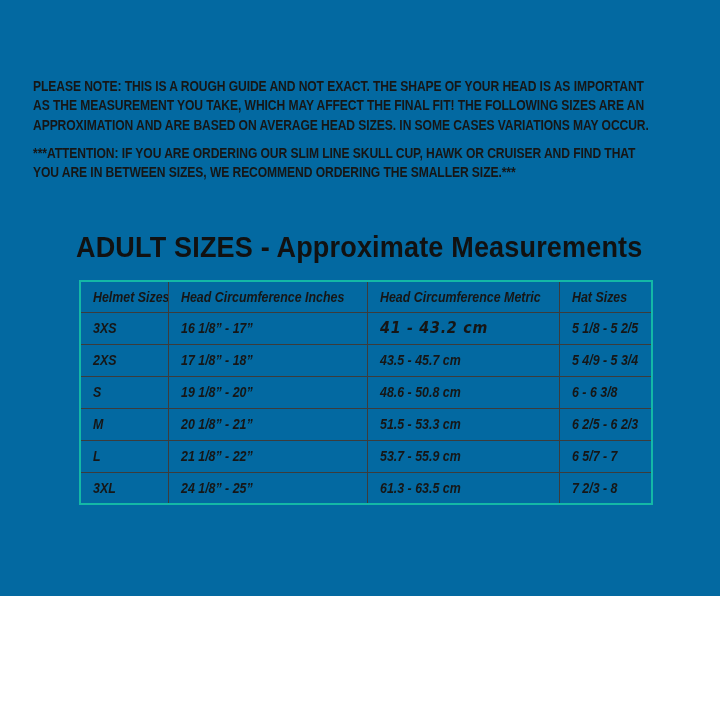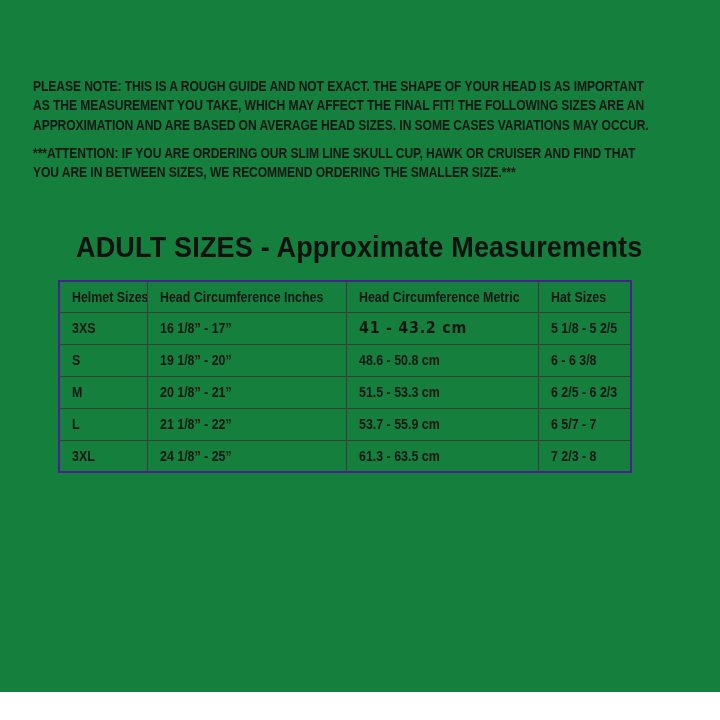--- a/index.html
+++ b/index.html
@@ -10,8 +10,8 @@
   .page {
     position: relative;
     width: 720px;
-    height: 692px;
-    background: #15803d;
+    height: 596px;
+    background: #0369a1;
     overflow: hidden;
     font-family: "Liberation Sans", sans-serif;
     color: #1c1c1c;

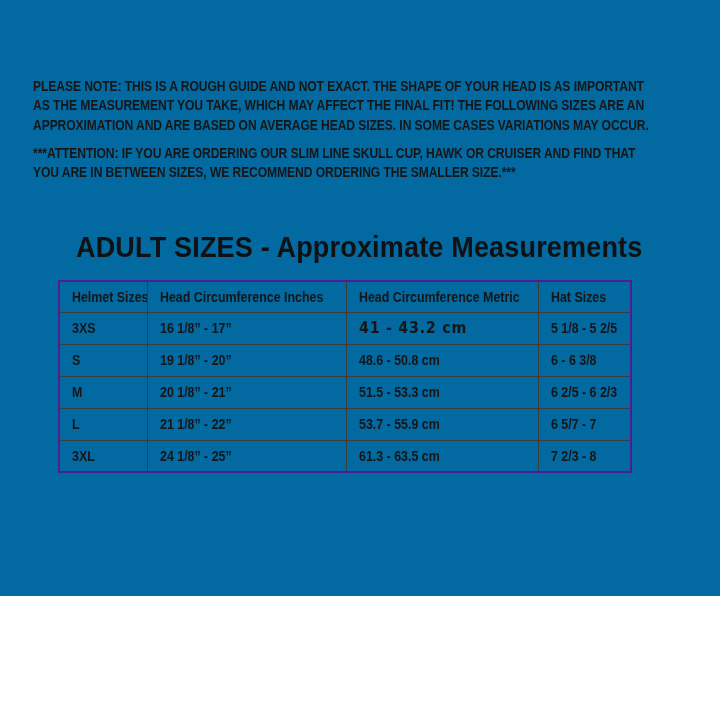--- a/index.html
+++ b/index.html
@@ -52,12 +52,13 @@
   
   table.size-chart {
     position: absolute;
-    left: 58px;
+    left: 79px;
     top: 280px;
     width: 572px;
     border-collapse: collapse;
     table-layout: fixed;
-    border: 2px solid #4c1d95;
+    border: 2px solid #14b8a6;
+    font-style: italic;
   }
   table.size-chart th,
   table.size-chart td {

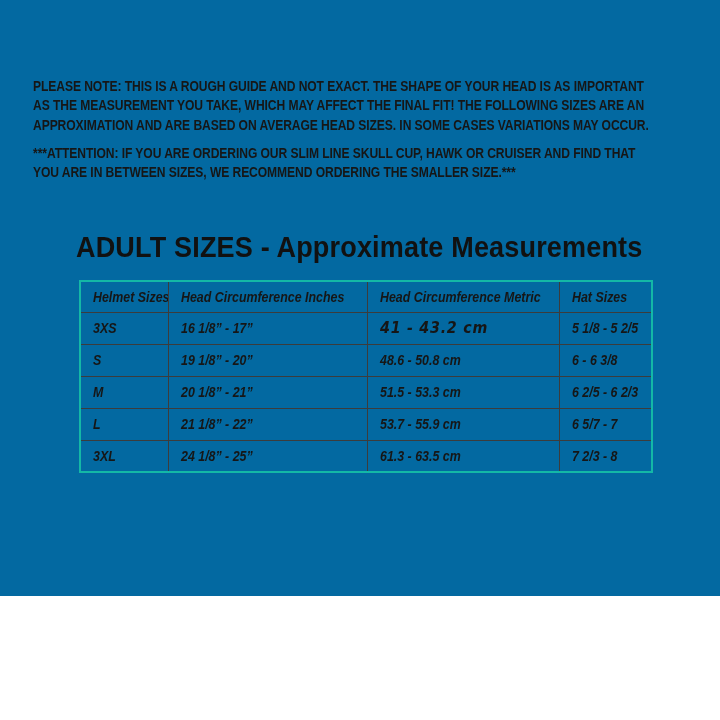--- a/index.html
+++ b/index.html
@@ -127,6 +127,12 @@
           <td><span class="ct">5 1/8 - 5 2/5</span></td>
         </tr>
         <tr>
+          <td><span class="ct">2XS</span></td>
+          <td><span class="ct">17 1/8” - 18”</span></td>
+          <td><span class="ct">43.5 - 45.7 cm</span></td>
+          <td><span class="ct">5 4/9 - 5 3/4</span></td>
+        </tr>
+        <tr>
           <td><span class="ct">S</span></td>
           <td><span class="ct">19 1/8” - 20”</span></td>
           <td><span class="ct">48.6 - 50.8 cm</span></td>

